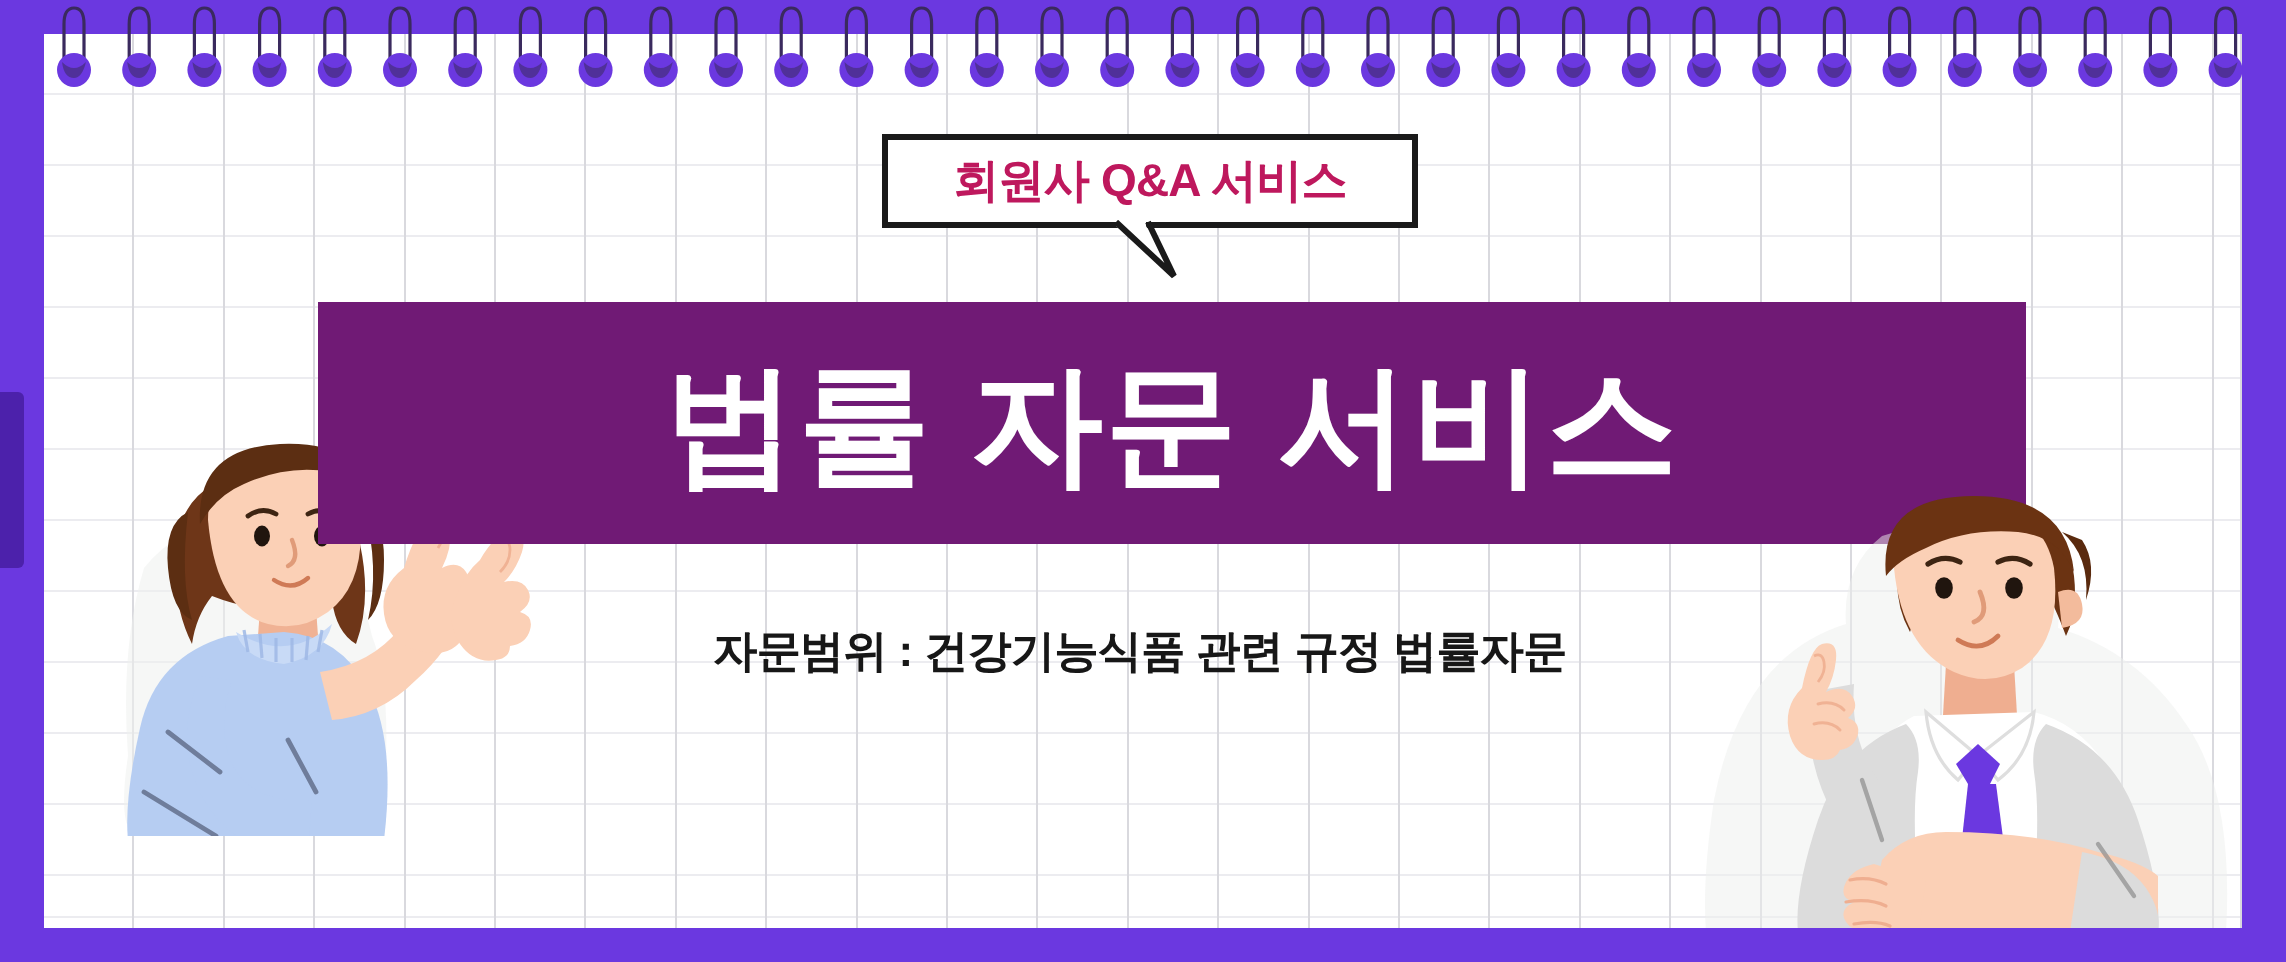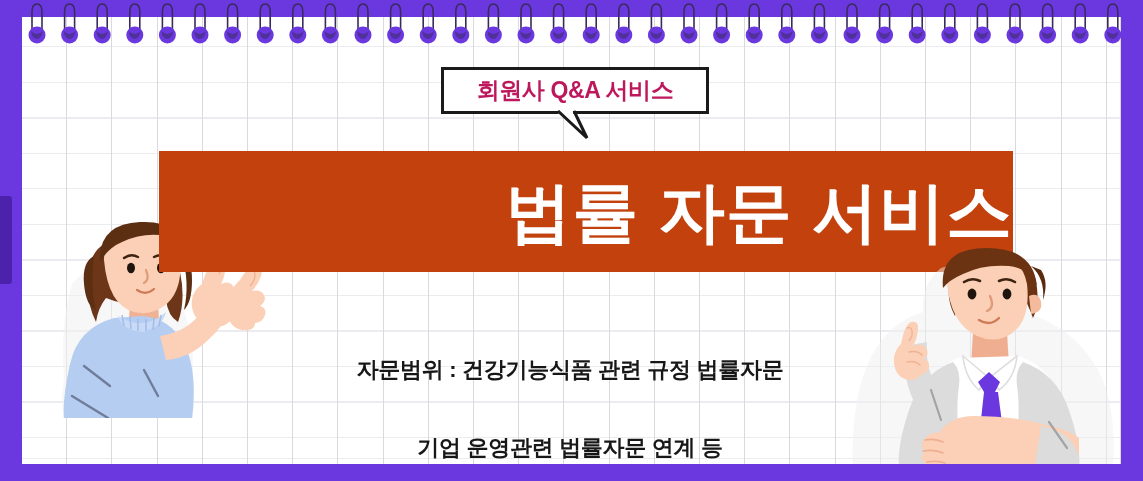--- a/index.html
+++ b/index.html
@@ -110,10 +110,10 @@
     top: 151px;
     width: 854px;
     height: 121px;
-    background: #c2410c;
+    background: #701a75;
     display: flex;
     align-items: center;
-    justify-content: flex-end;
+    justify-content: center;
   }
   .banner-title {
     font-size: 66px;

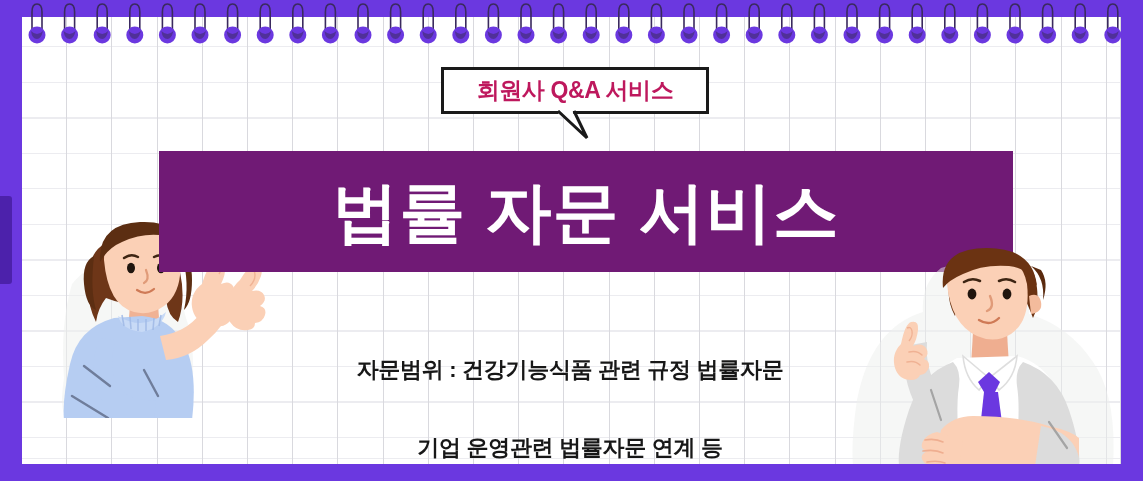--- a/index.html
+++ b/index.html
@@ -137,7 +137,7 @@
     line-height: 1.55;
     letter-spacing: -0.3px;
   }
-  .subcopy-line { display: block; white-space: nowrap; margin-top: 44px; }
+  .subcopy-line { display: block; white-space: nowrap; }
 
   
   .char {

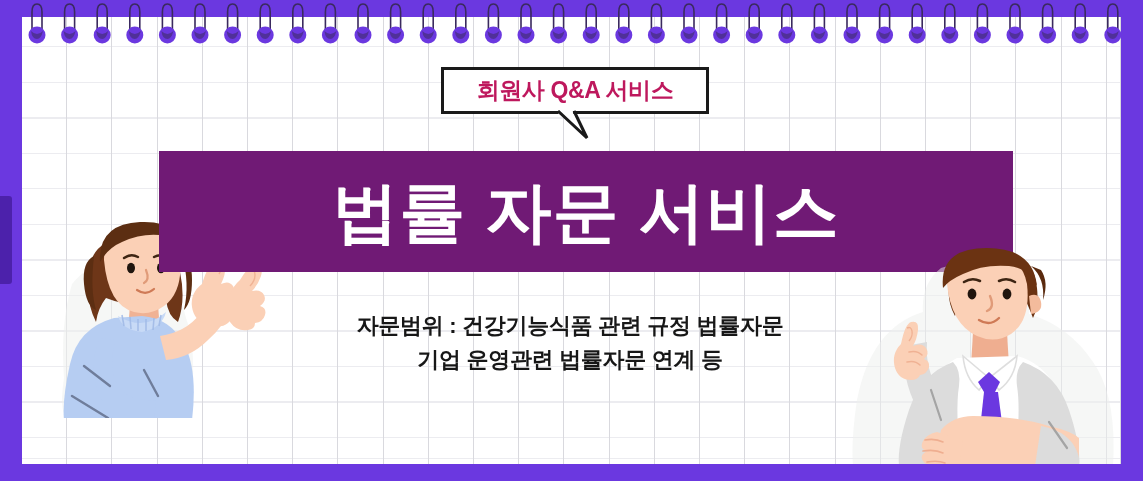--- a/index.html
+++ b/index.html
@@ -251,7 +251,6 @@
 
   <div class="subcopy">
     <span class="subcopy-line">자문범위 : 건강기능식품  관련  규정 법률자문</span>
-    <span class="subcopy-line">기업 운영관련 법률자문 연계 등</span>
   </div>
 
   <svg class="char char-right" viewBox="0 0 300 226">

